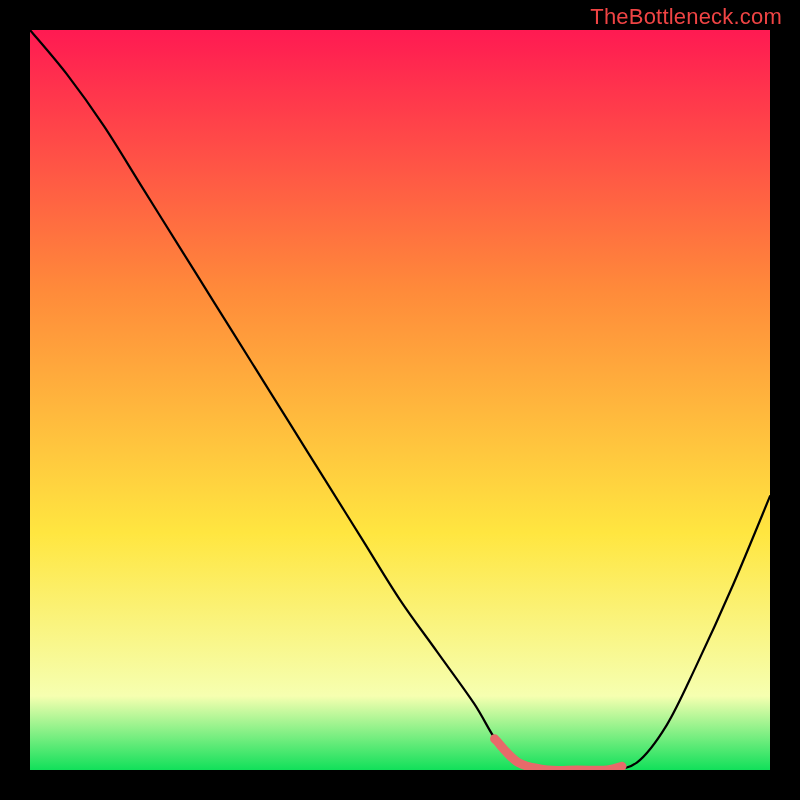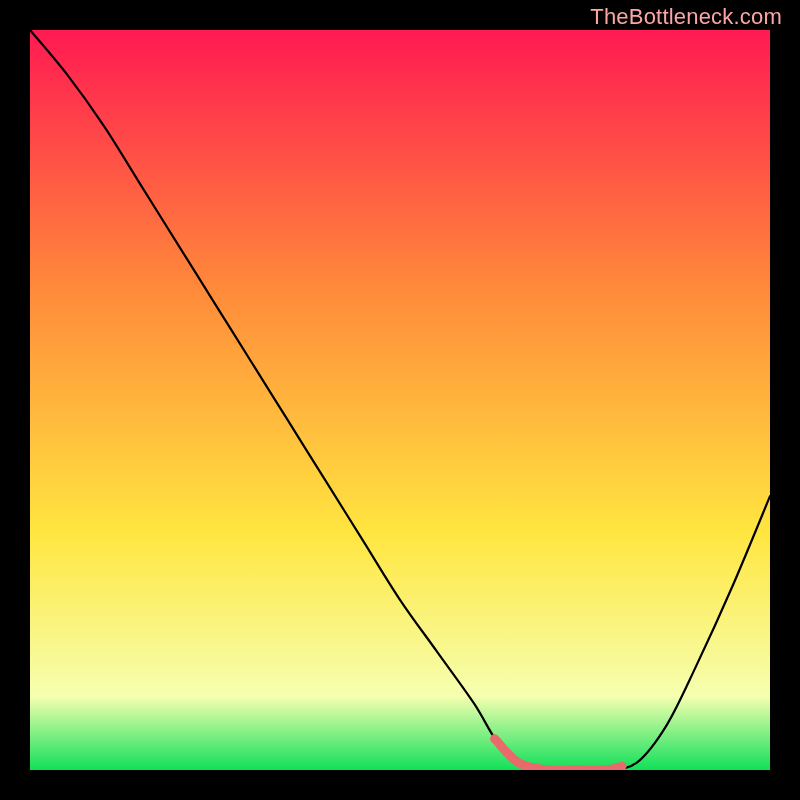--- a/index.html
+++ b/index.html
@@ -15,7 +15,7 @@
     position: absolute;
     top: 4px;
     right: 18px;
-    color: #fca5a5;
+    color: #ef4444;
     font-size: 22px;
     font-weight: 500;
     z-index: 10;

